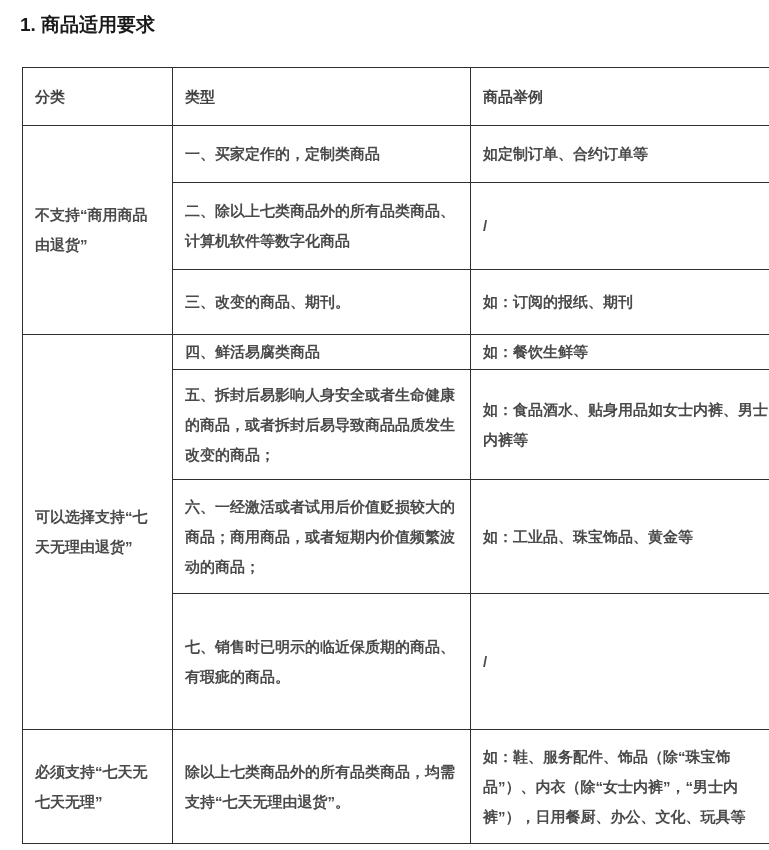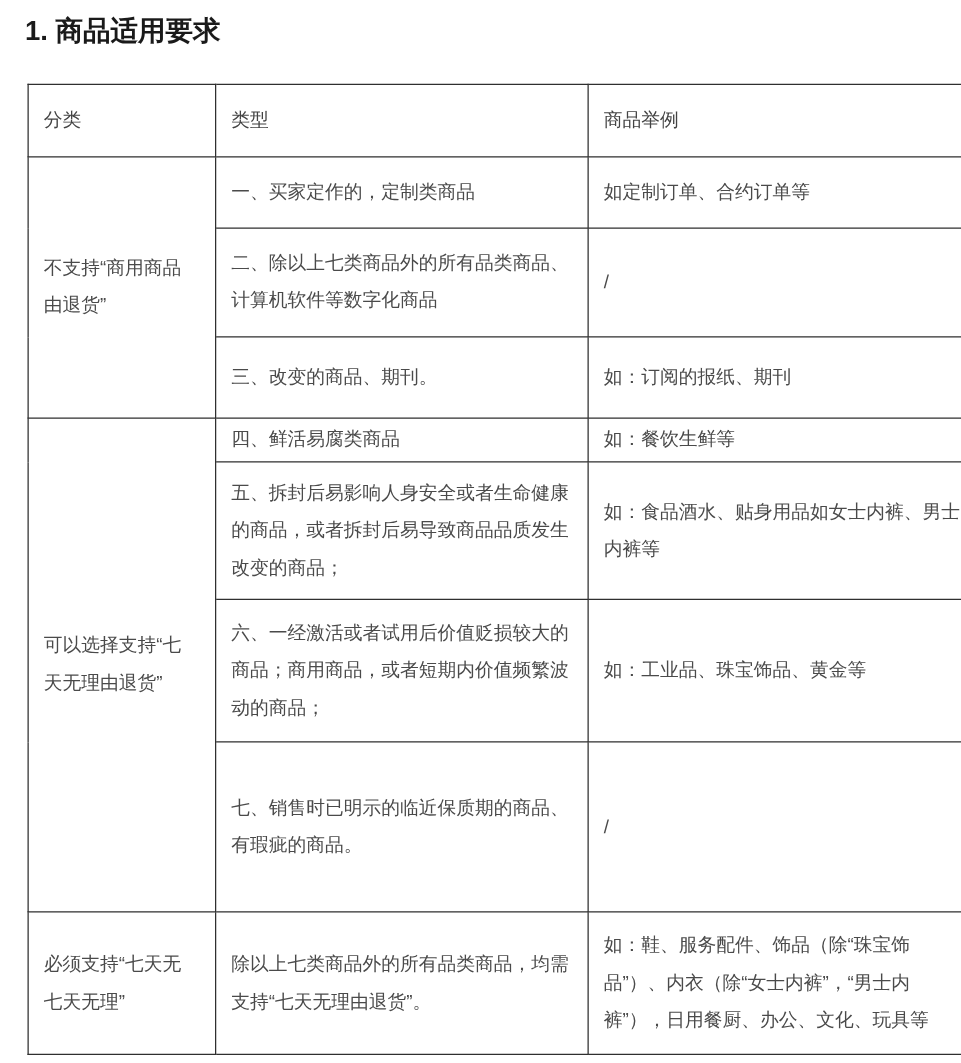--- a/index.html
+++ b/index.html
@@ -14,7 +14,7 @@
   }
   .page-title {
     margin: 14px 0 0 20px;
-    font-size: 22px;
+    font-size: 19px;
     line-height: 22px;
     font-weight: 700;
     color: #1a1a1a;

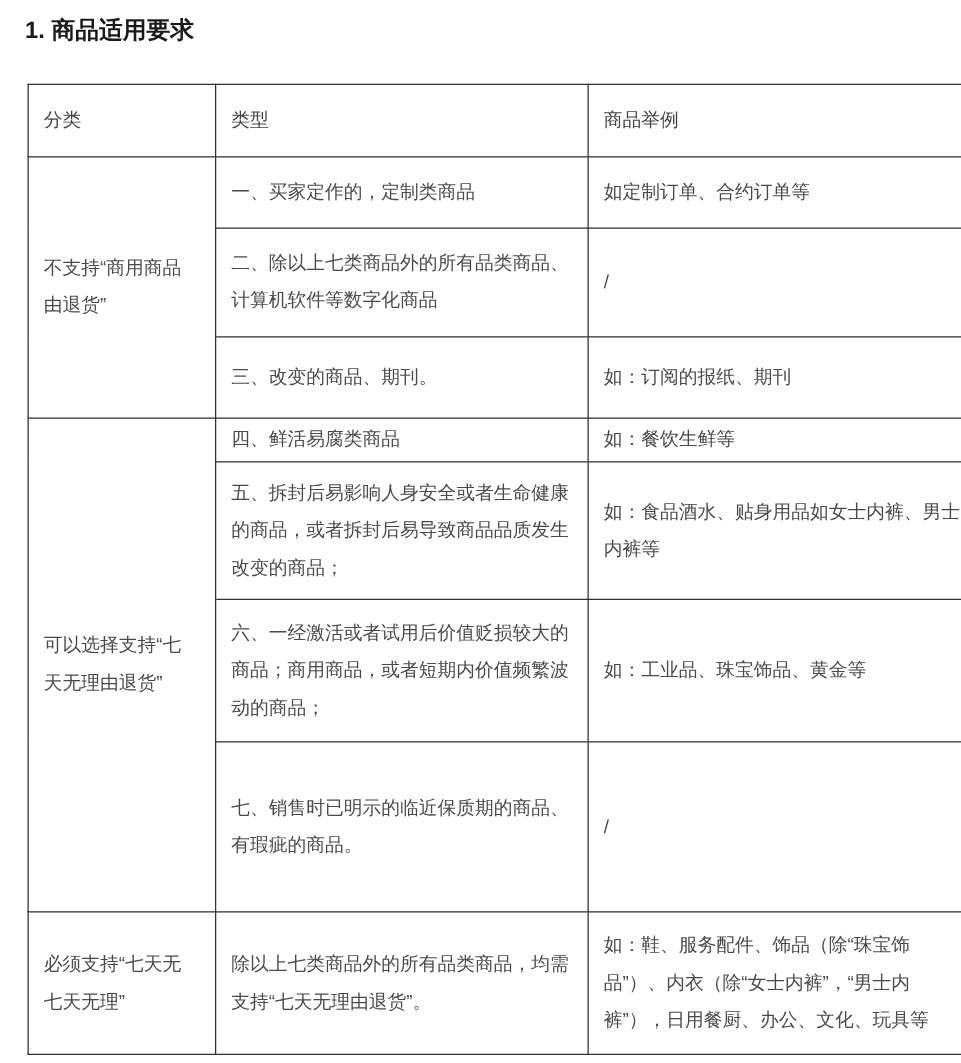--- a/index.html
+++ b/index.html
@@ -36,7 +36,7 @@
     white-space: pre-line;   
     overflow: hidden;
   }
-  .req-table th { font-weight: 400; color: #434343; }
+  .req-table th { font-weight: 700; color: #434343; }
   col.c1 { width: 150px; }
   col.c2 { width: 298px; }
   col.c3 { width: 332px; }

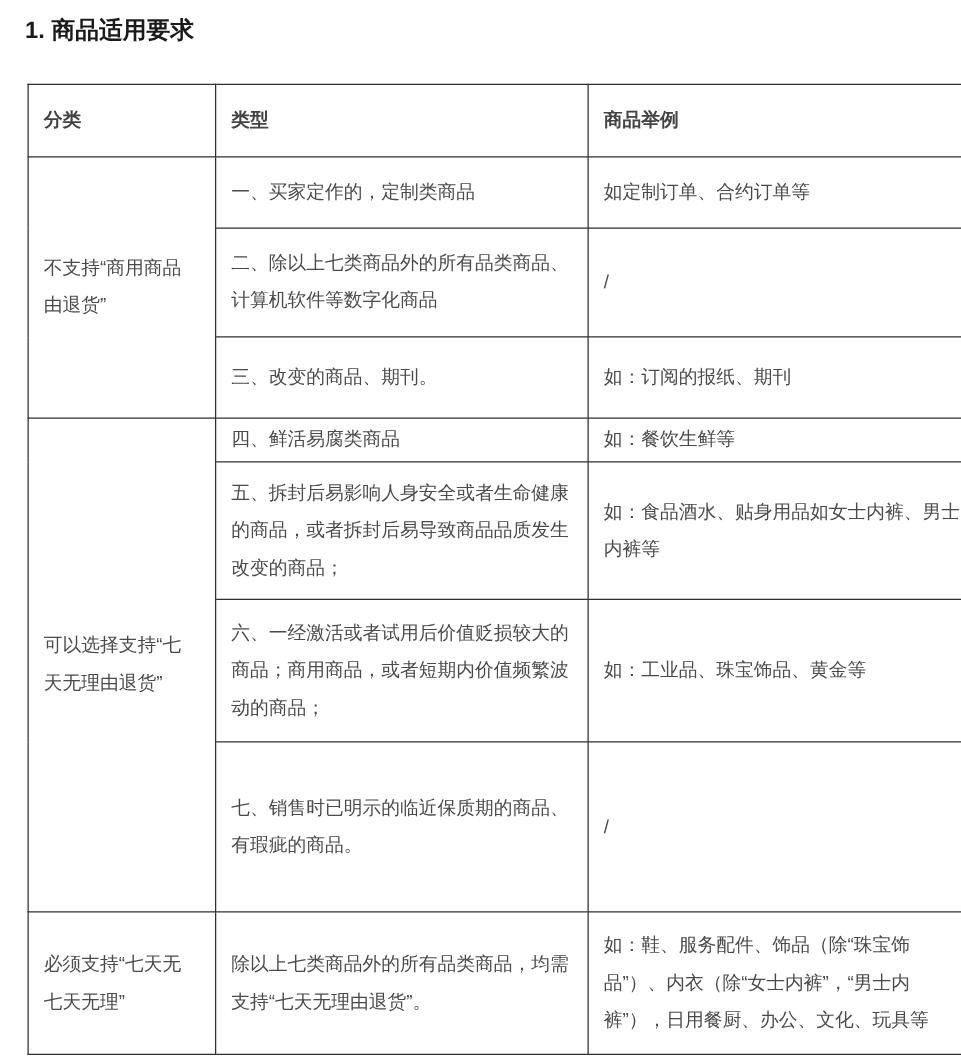--- a/index.html
+++ b/index.html
@@ -32,7 +32,7 @@
     text-align: left;
     font-size: 15px;
     line-height: 30px;
-    font-weight: 400;
+    font-weight: 700;
     white-space: pre-line;   
     overflow: hidden;
   }

